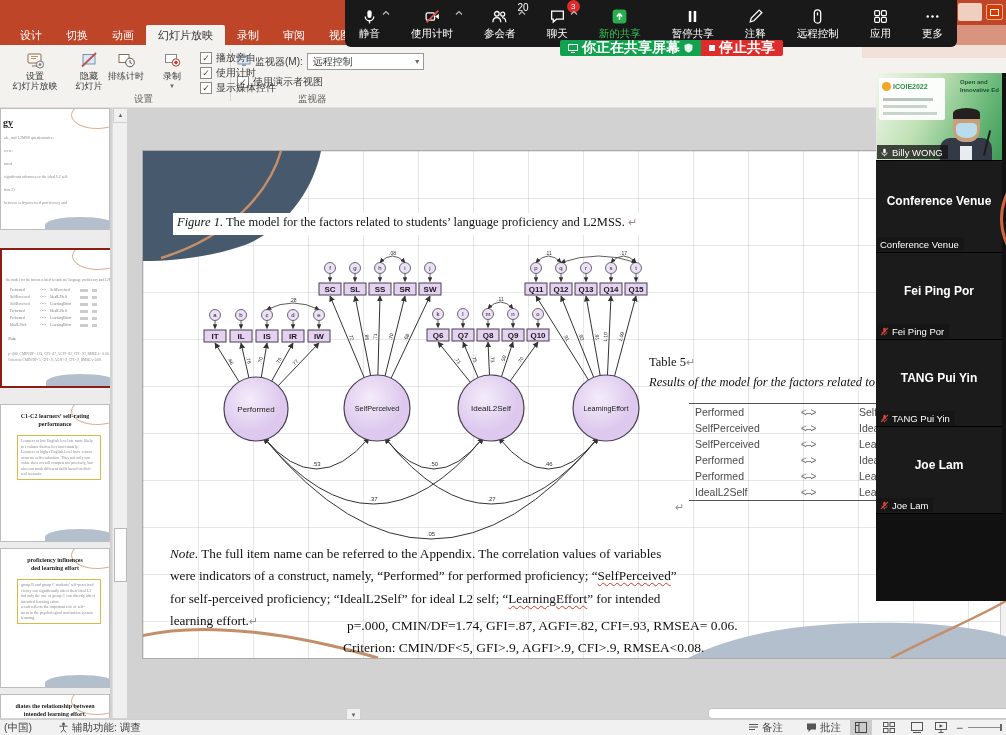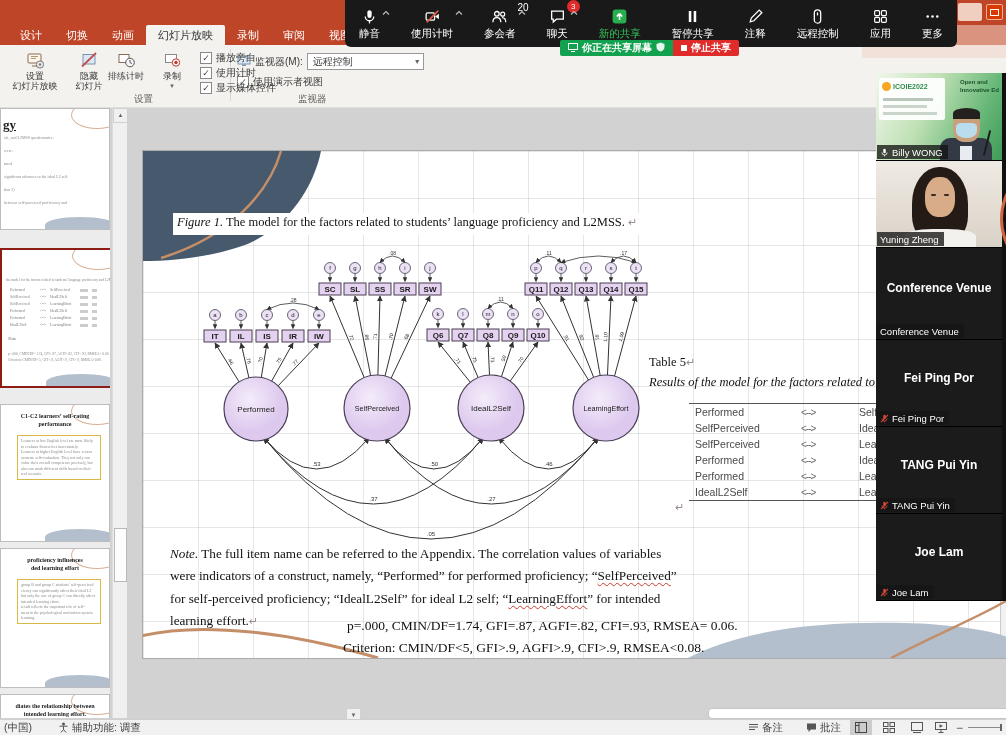--- a/index.html
+++ b/index.html
@@ -54,7 +54,7 @@
   .mt-chevron{position:absolute;top:6px;right:-6px;}
   .mt-count{position:absolute;top:2px;right:-9px;font-size:10px;color:#fff;}
   .mt-badge{position:absolute;top:0px;right:-8px;background:#e02b2b;color:#fff;font-size:8px;width:13px;height:13px;border-radius:50%;text-align:center;line-height:13px;}
-  #share-banner{left:560px;top:40px;height:16px;display:flex;z-index:55;font-size:10px;font-weight:bold;}
+  #share-banner{left:560px;top:40px;height:16px;display:flex;z-index:55;font-size:14px;font-weight:bold;}
   #share-banner .greenpart{background:#12a24f;color:#fff;display:flex;align-items:center;gap:4px;padding:0 8px;border-radius:2px 0 0 2px;}
   #share-banner .redpart{background:#e02b2b;color:#fff;display:flex;align-items:center;gap:4px;padding:0 8px;border-radius:0 2px 2px 0;cursor:pointer;}
   

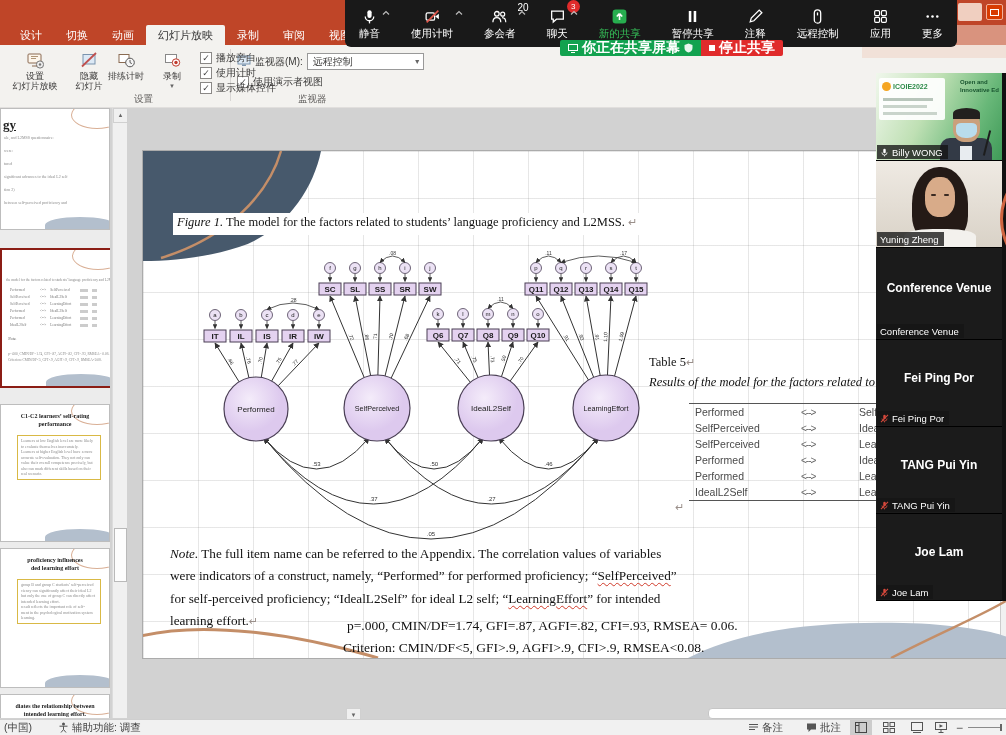--- a/index.html
+++ b/index.html
@@ -175,7 +175,7 @@
   <div id="thumb-panel" class="abs">
       <div class="thumb" style="top: 0px; height: 120px;">
         <div style="position: absolute; right: -14px; top: -8px; width: 50px; height: 26px; border: 1px solid rgb(201, 141, 104); border-radius: 50%; opacity: 0.7;"></div>
-        <div style="position: absolute; left: 2px; top: 8px; font-size: 13px; font-weight: bold; color: rgb(34, 34, 34); text-decoration: underline;">gy</div>
+        <div style="position: absolute; left: 2px; top: 8px; font-size: 10px; font-weight: bold; color: rgb(34, 34, 34); text-decoration: underline;">gy</div>
         <div class="tline" style="position: absolute; left: 3px; top: 26px;">ale, and L2MSS questionnaire:</div>
         <div class="tline" style="position: absolute; left: 3px; top: 39px;">were:</div>
         <div class="tline" style="position: absolute; left: 3px; top: 52px;">tured</div>

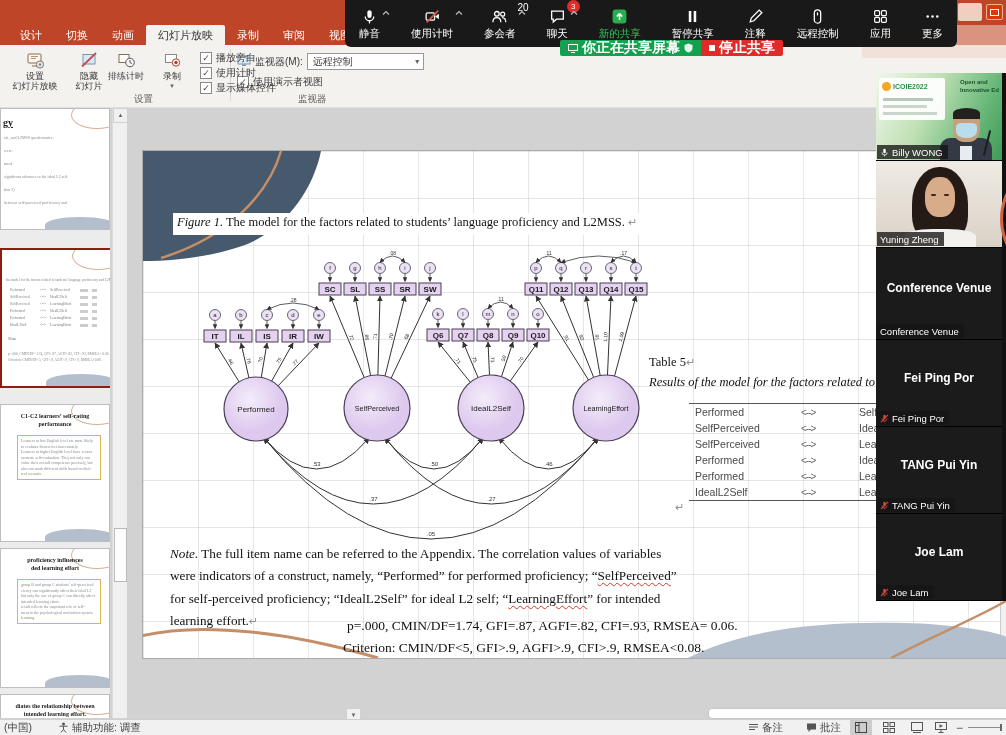--- a/index.html
+++ b/index.html
@@ -733,16 +733,6 @@
           <span>Billy WONG</span>
         </div>
       </div>
-      <div class="ptile" style="height: 86px; background: linear-gradient(rgb(239, 234, 227), rgb(217, 210, 199));">
-        <div style="position: absolute; left: 36px; top: 6px; width: 56px; height: 76px; background: rgb(36, 26, 22); border-radius: 48% 48% 36% 36%;"></div>
-        <div style="position: absolute; left: 49px; top: 16px; width: 30px; height: 40px; background: rgb(216, 171, 137); border-radius: 46% 46% 42% 42%;"></div>
-        <div style="position: absolute; left: 55px; top: 33px; width: 5px; height: 2px; background: rgb(58, 42, 34); border-radius: 2px;"></div>
-        <div style="position: absolute; left: 68px; top: 33px; width: 5px; height: 2px; background: rgb(58, 42, 34); border-radius: 2px;"></div>
-        <div style="position: absolute; left: 28px; bottom: 0px; width: 72px; height: 18px; background: rgb(243, 241, 237); border-radius: 40% 40% 0px 0px;"></div>
-        <div class="plabel">
-          <span>Yuning Zheng</span>
-        </div>
-      </div>
       <div class="ptile" style="height: 91px;">
         <div class="pname-center">Conference Venue</div>
         <div class="plabel">

